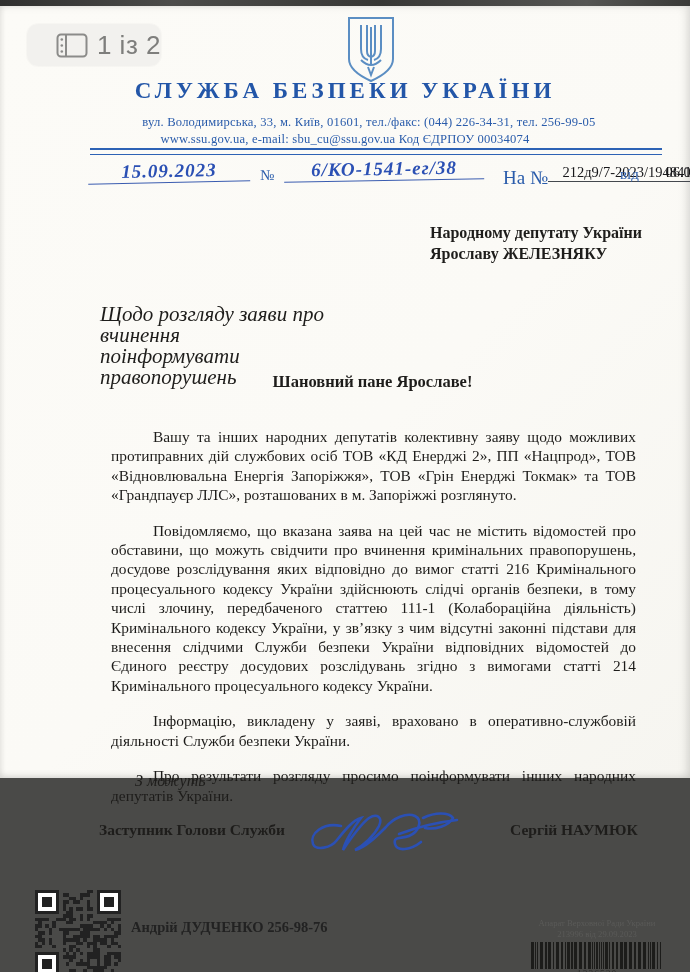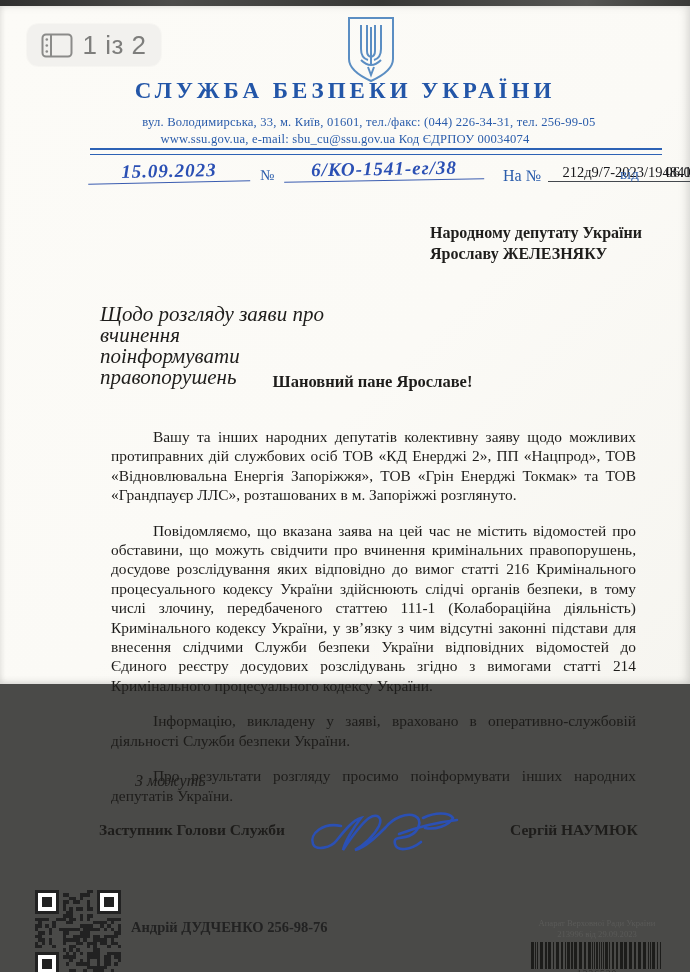--- a/index.html
+++ b/index.html
@@ -30,7 +30,7 @@
     width: 134px; height: 42px;
     background: rgba(241,240,237,0.95);
     border-radius: 11px;
-    display: flex; align-items: center; justify-content: center; gap: 9px;
+    display: flex; align-items: center; justify-content: flex-end; gap: 9px;
     box-shadow: 0 0 0 1px rgba(0,0,0,0.02);
   }
   .pill .label {

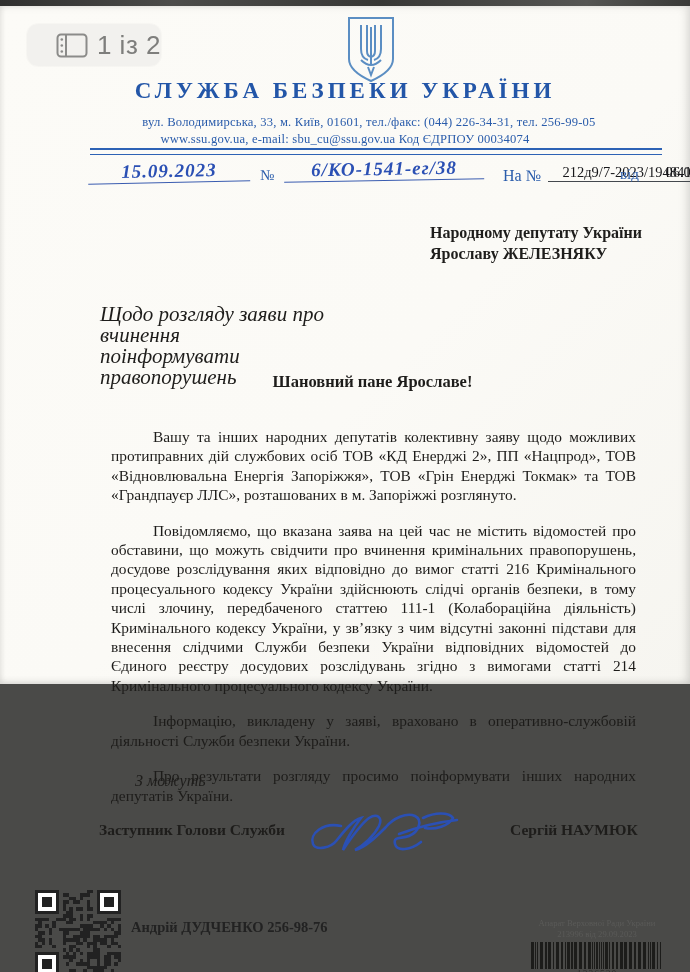--- a/index.html
+++ b/index.html
@@ -19,7 +19,7 @@
     background: linear-gradient(90deg, #2f2f2e, #4c4c4a 25%, #373735 55%, #565654 85%, #3a3a38);
   }
   .page {
-    position: absolute; top: 6px; left: 0; width: 690px; height: 678px;
+    position: absolute; top: 6px; left: 0; width: 690px; height: 772px;
     background: linear-gradient(135deg, #fcfbf7 0%, #fbfaf6 55%, #f6f5f0 100%);
     box-shadow: inset -4px 0 8px rgba(0,0,0,0.10), inset 0 -3px 6px rgba(0,0,0,0.06), inset 3px 0 5px rgba(0,0,0,0.04);
     color: #1e1d1b;

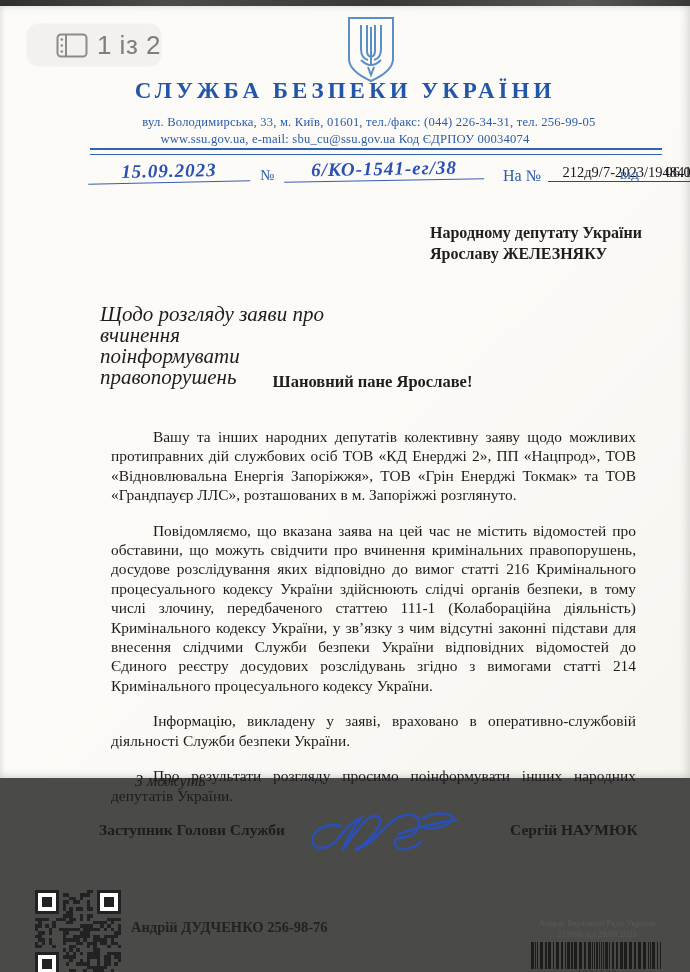--- a/index.html
+++ b/index.html
@@ -68,7 +68,7 @@
   .ref-date { position: absolute; left: 0; top: 2px; width: 162px; transform: rotate(-1.2deg); }
   .ref-no-label { position: absolute; left: 172px; top: 9px; color: #2a5cab; font-size: 15px; }
   .ref-no { position: absolute; left: 196px; top: 0px; width: 200px; transform: rotate(-1deg); font-size: 19px; }
-  .reply-label { position: absolute; left: 415px; top: 9px; color: #2a5cab; font-size: 16px; text-align: center; }
+  .reply-label { position: absolute; left: 415px; top: 9px; color: #2a5cab; font-size: 19px; text-align: center; }
   .reply-no { position: absolute; left: 460px; top: 6px; width: 160px; font-size: 14.5px; color: #17171a; }
   
   .recipient {

